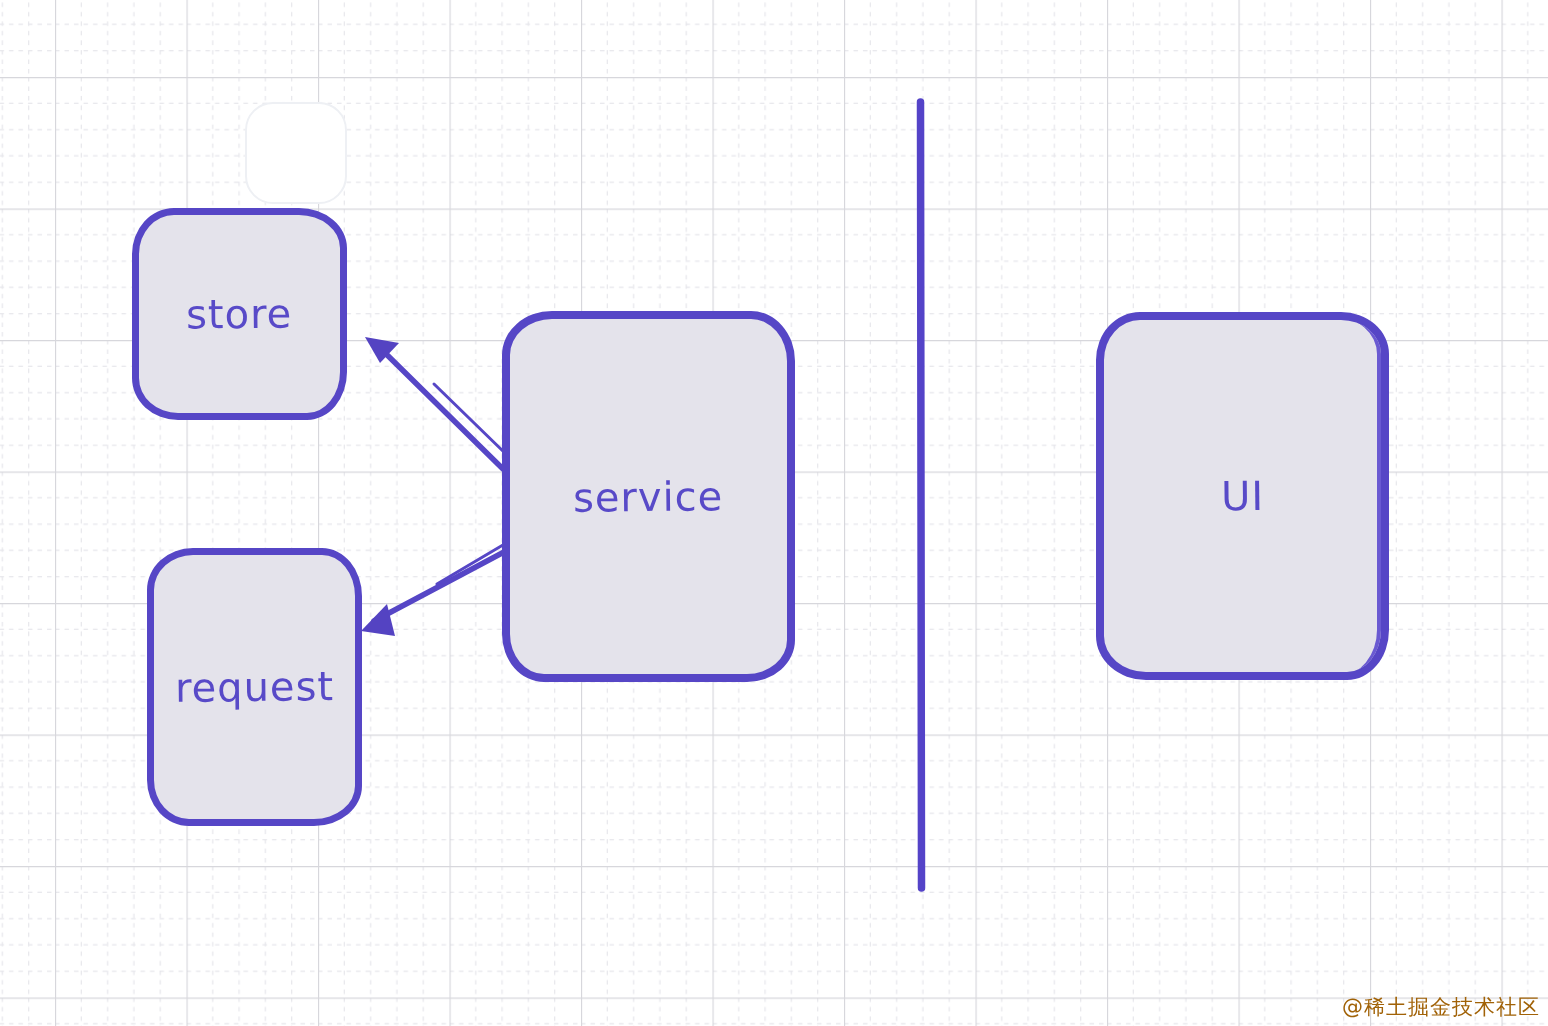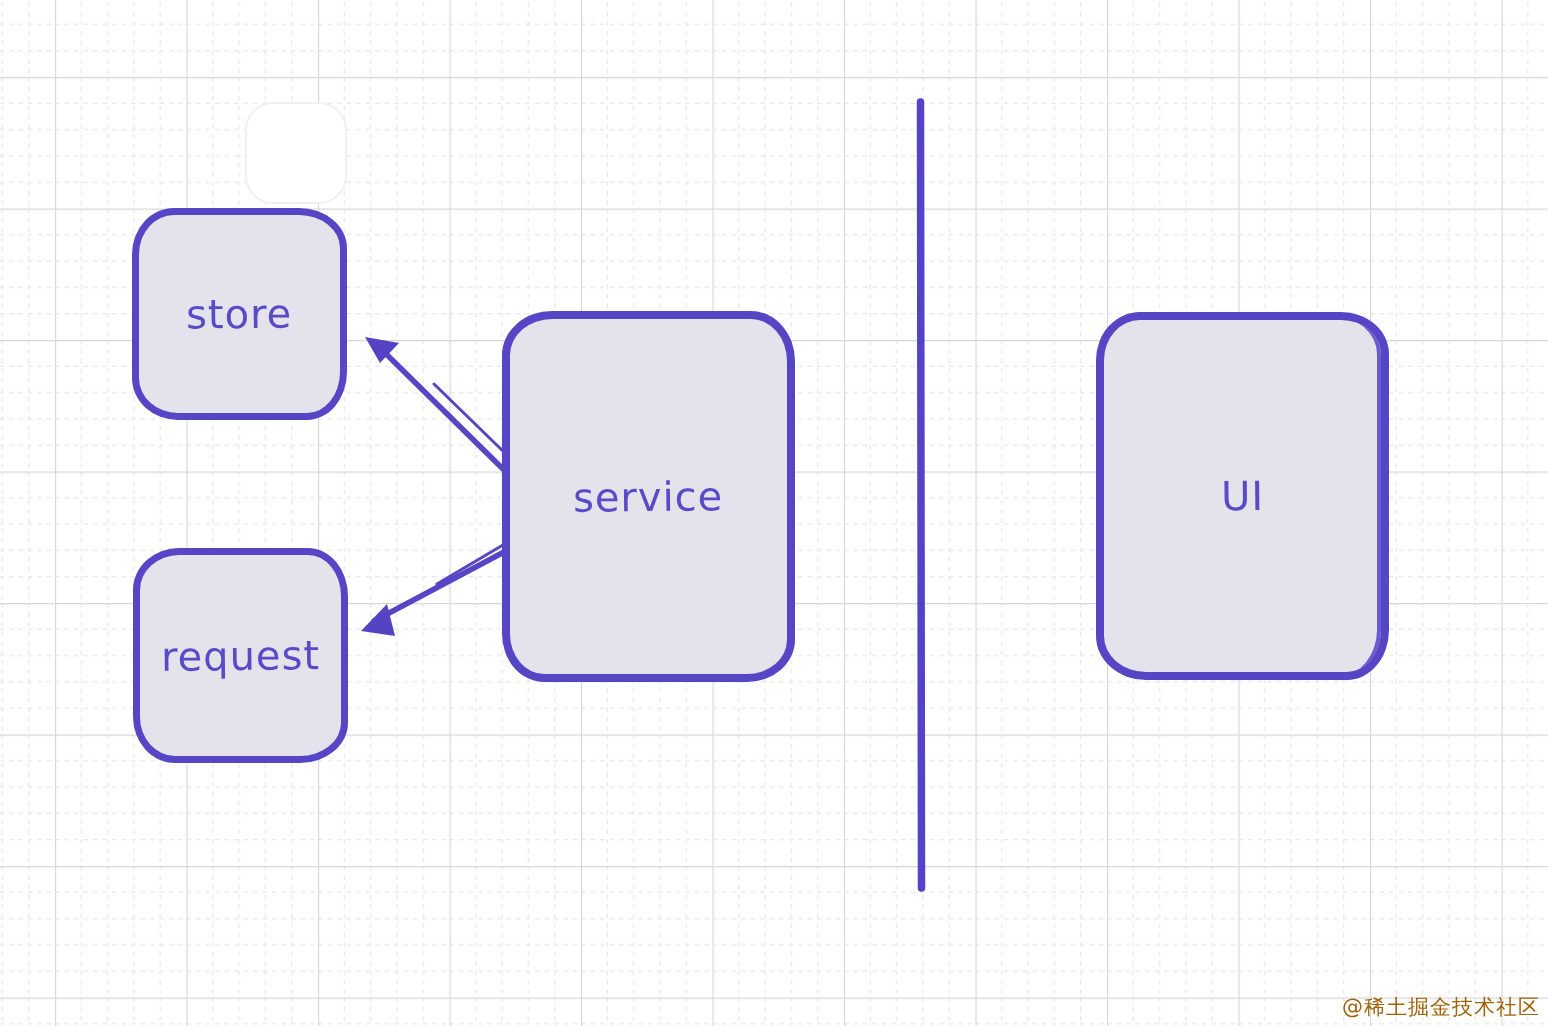--- a/index.html
+++ b/index.html
@@ -50,7 +50,7 @@
     border-radius: 42px 48px 40px 46px / 46px 40px 48px 42px;
   }
   .node-request {
-    left: 133px; top: 548px; width: 215px; height: 215px;
+    left: 147px; top: 548px; width: 215px; height: 278px;
     border-radius: 46px 40px 48px 42px / 42px 48px 40px 46px;
   }
   .node-service {

